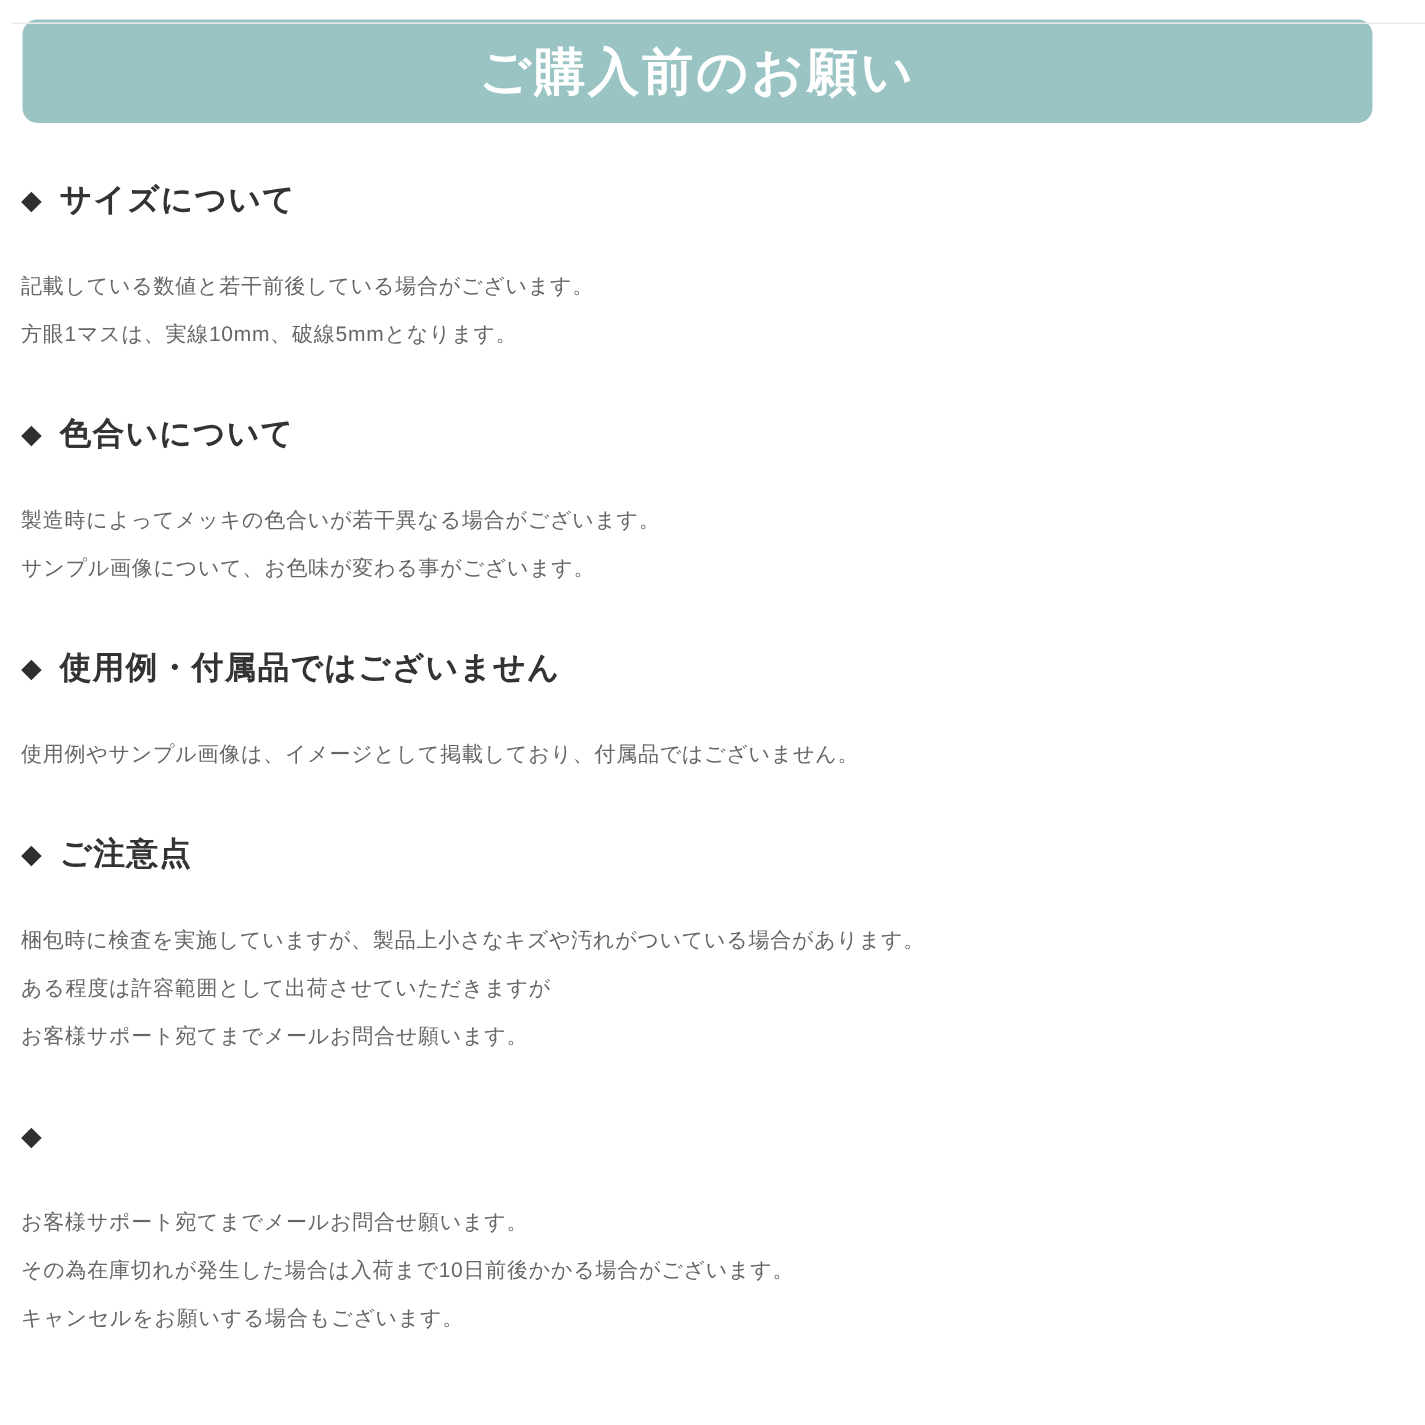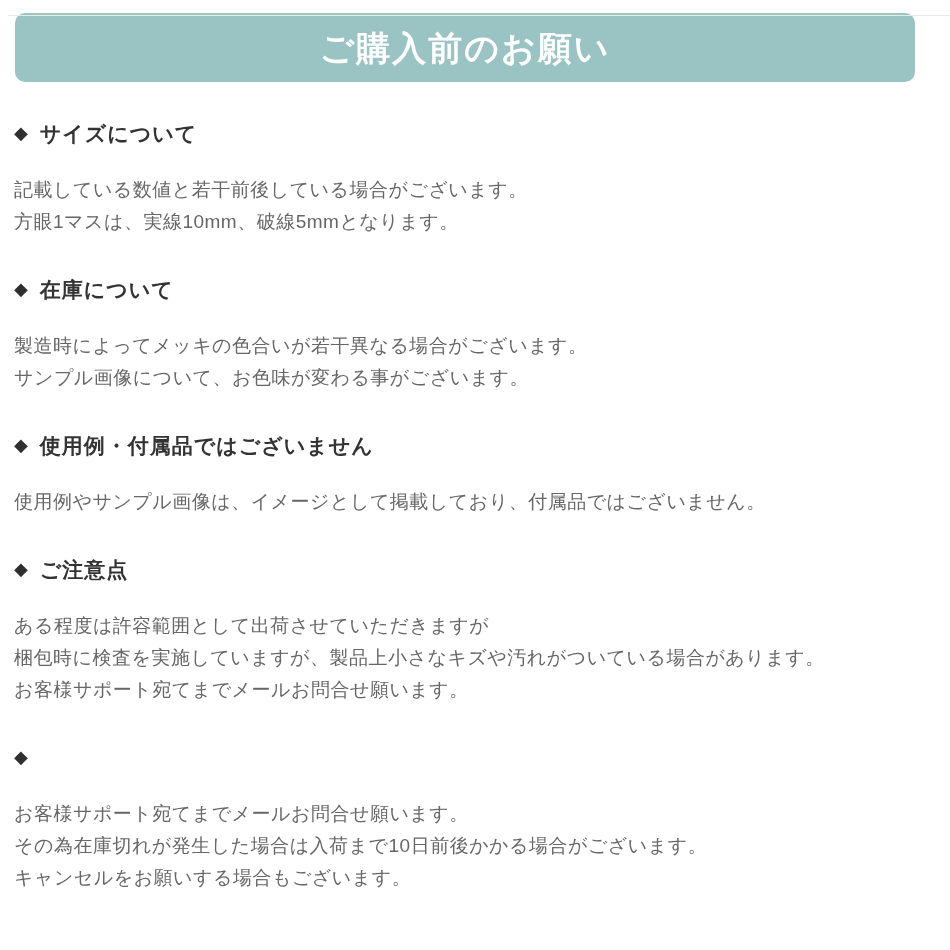--- a/index.html
+++ b/index.html
@@ -64,7 +64,7 @@
   .section-body {
     margin: 0;
     color: #666666;
-    font-size: 19px;
+    font-size: 14px;
     line-height: 32px;
     letter-spacing: 0.5px;
   }

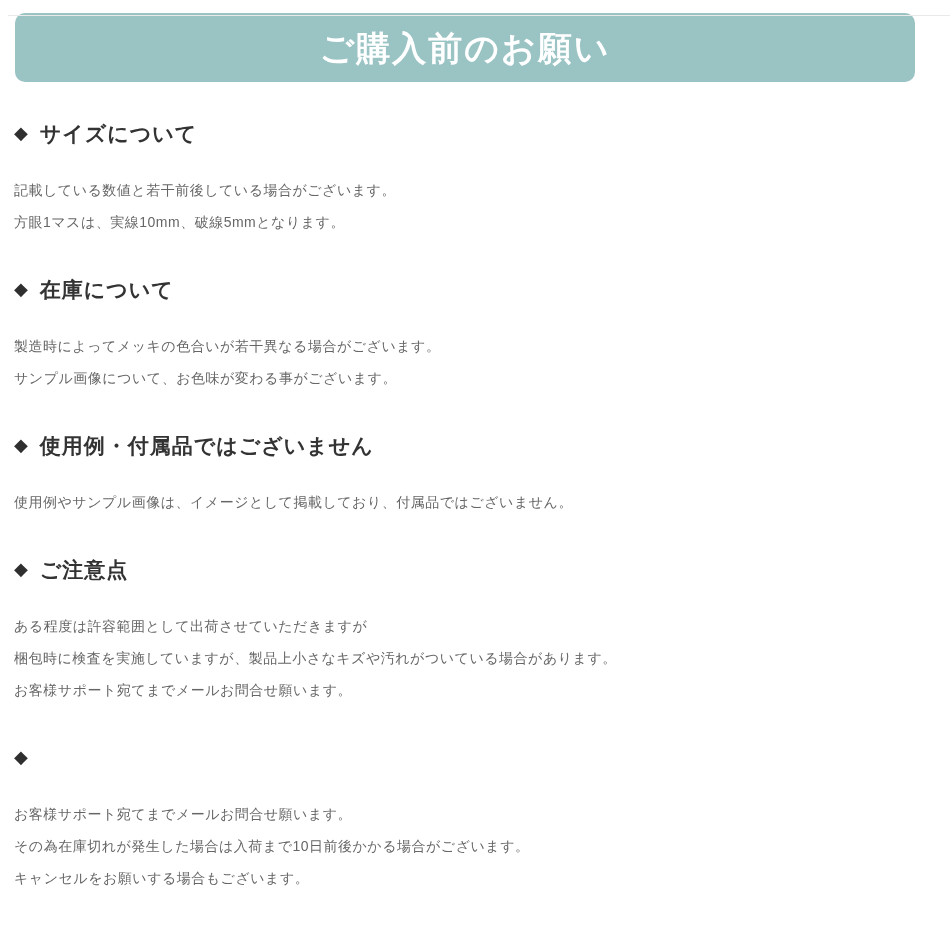--- a/index.html
+++ b/index.html
@@ -98,7 +98,7 @@
     <section>
       <div class="section-heading">
         <span class="bullet">◆</span>
-        <span>在庫について</span>
+        <span>色合いについて</span>
       </div>
       <div class="section-body">
         <div class="body-line">製造時によってメッキの色合いが若干異なる場合がございます。</div>

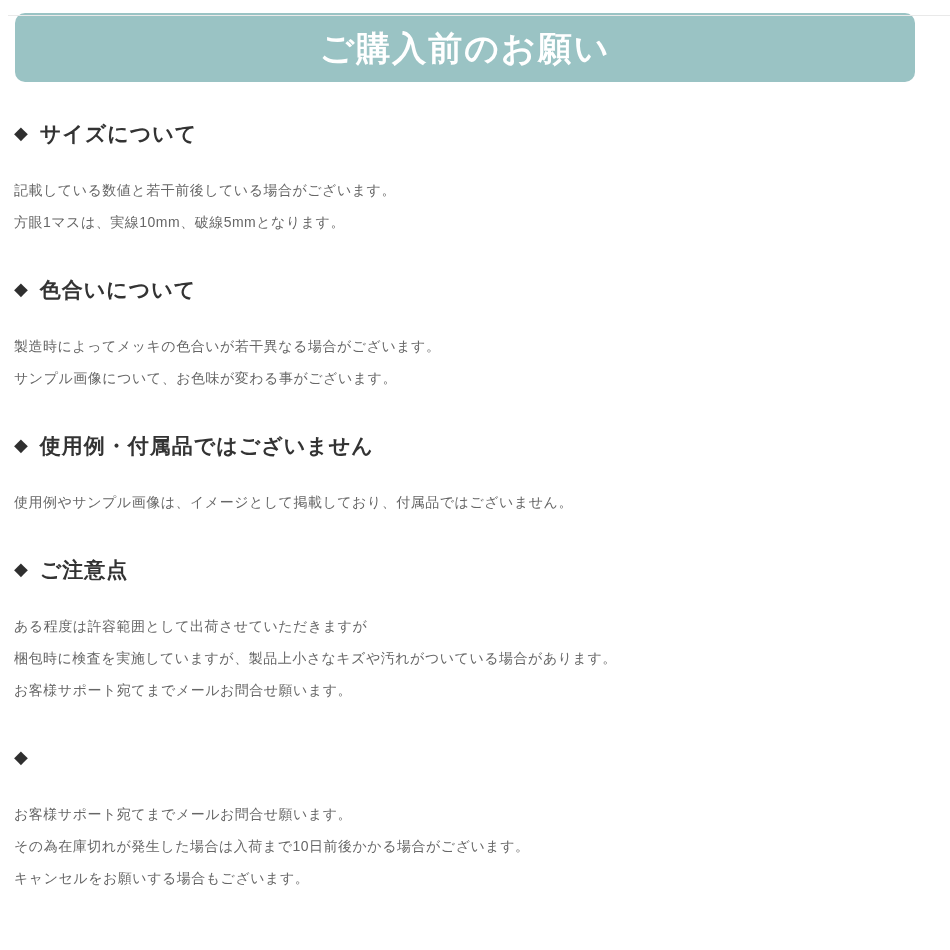--- a/index.html
+++ b/index.html
@@ -122,8 +122,8 @@
         <span>ご注意点</span>
       </div>
       <div class="section-body">
+        <div class="body-line">梱包時に検査を実施していますが、製品上小さなキズや汚れがついている場合があります。</div>
         <div class="body-line">ある程度は許容範囲として出荷させていただきますが</div>
-        <div class="body-line">梱包時に検査を実施していますが、製品上小さなキズや汚れがついている場合があります。</div>
         <div class="body-line">お客様サポート宛てまでメールお問合せ願います。</div>
       </div>
     </section>

